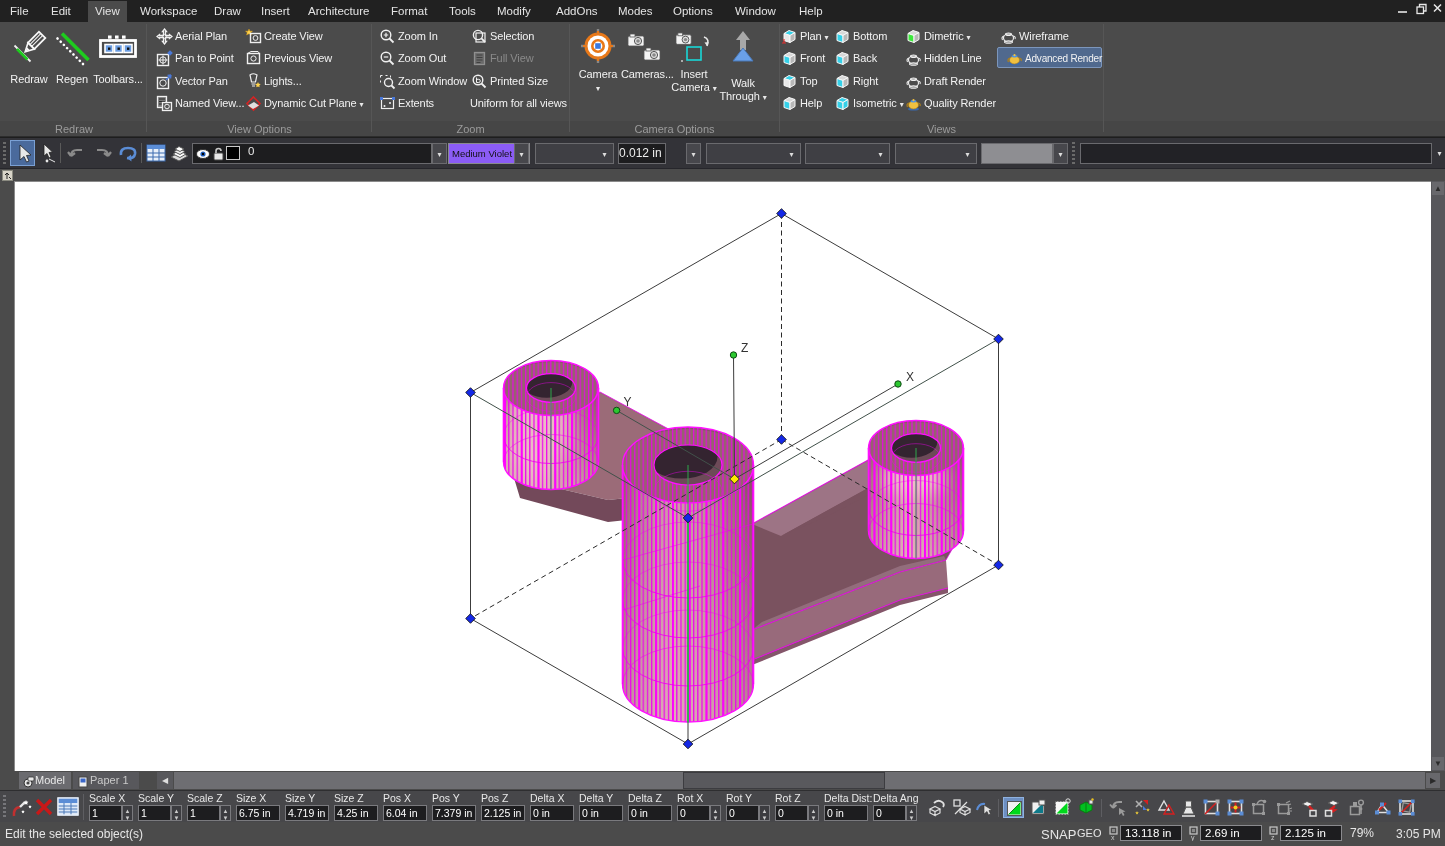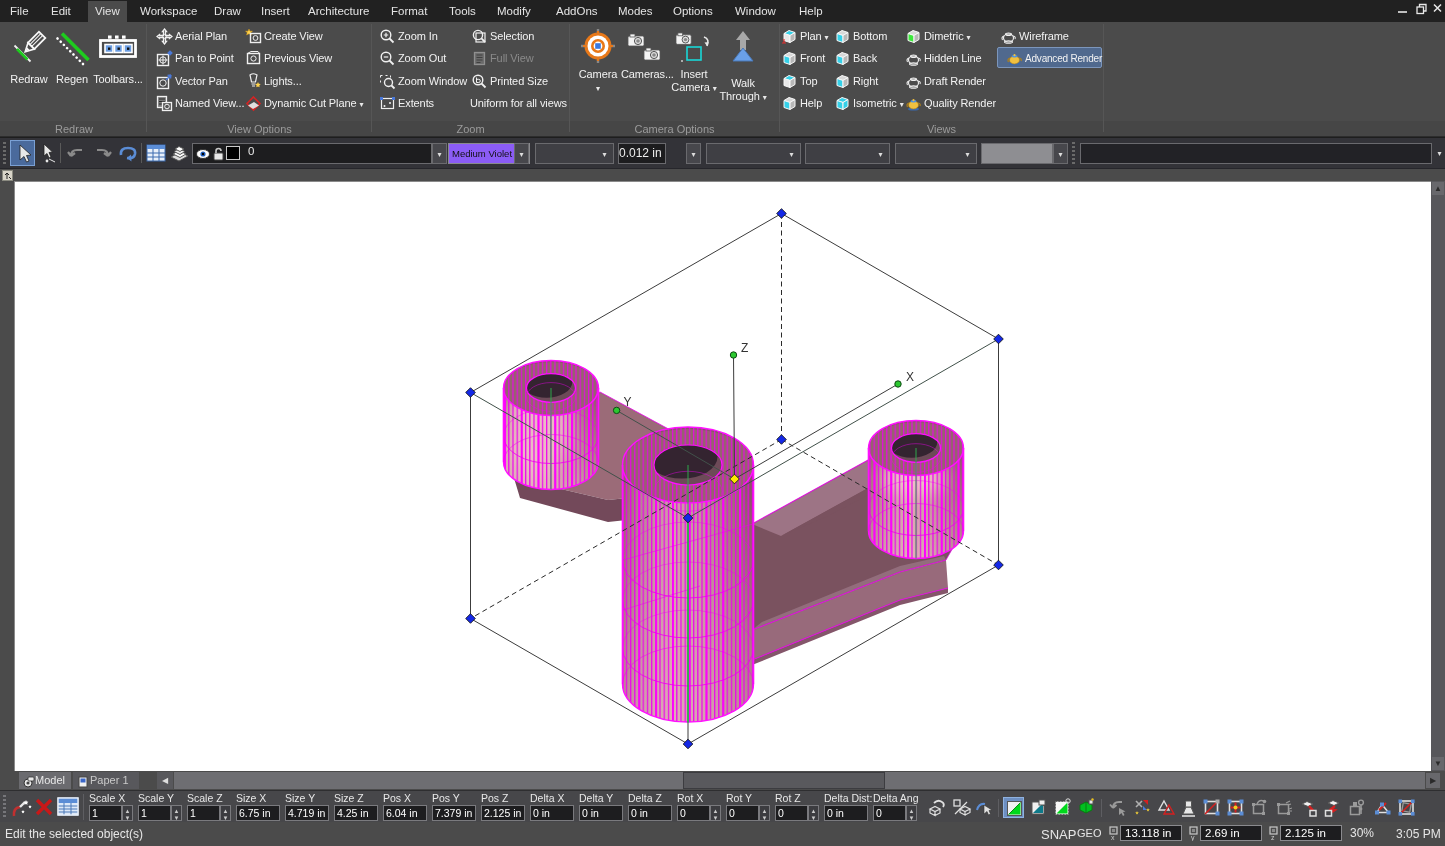--- a/index.html
+++ b/index.html
@@ -940,7 +940,7 @@
   <div class="sfield" style="left:1120px;width:62px">13.118 in</div>
   <div class="sfield" style="left:1200px;width:62px">2.69 in</div>
   <div class="sfield" style="left:1280px;width:62px">2.125 in</div>
-  <span class="abs" style="left:1350px;top:4px">30%</span>
+  <span class="abs" style="left:1350px;top:4px">79%</span>
   <span class="abs" style="left:1396px;top:5px">3:05 PM</span>
 </div>
 

